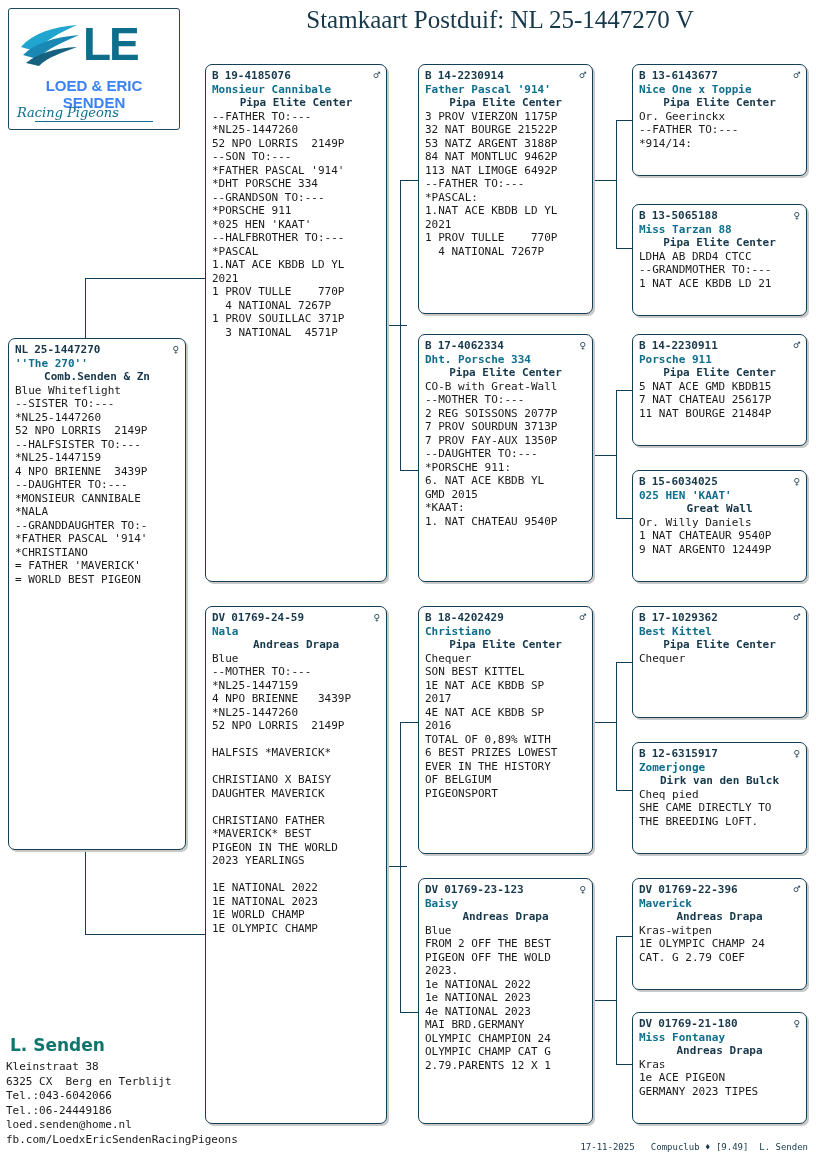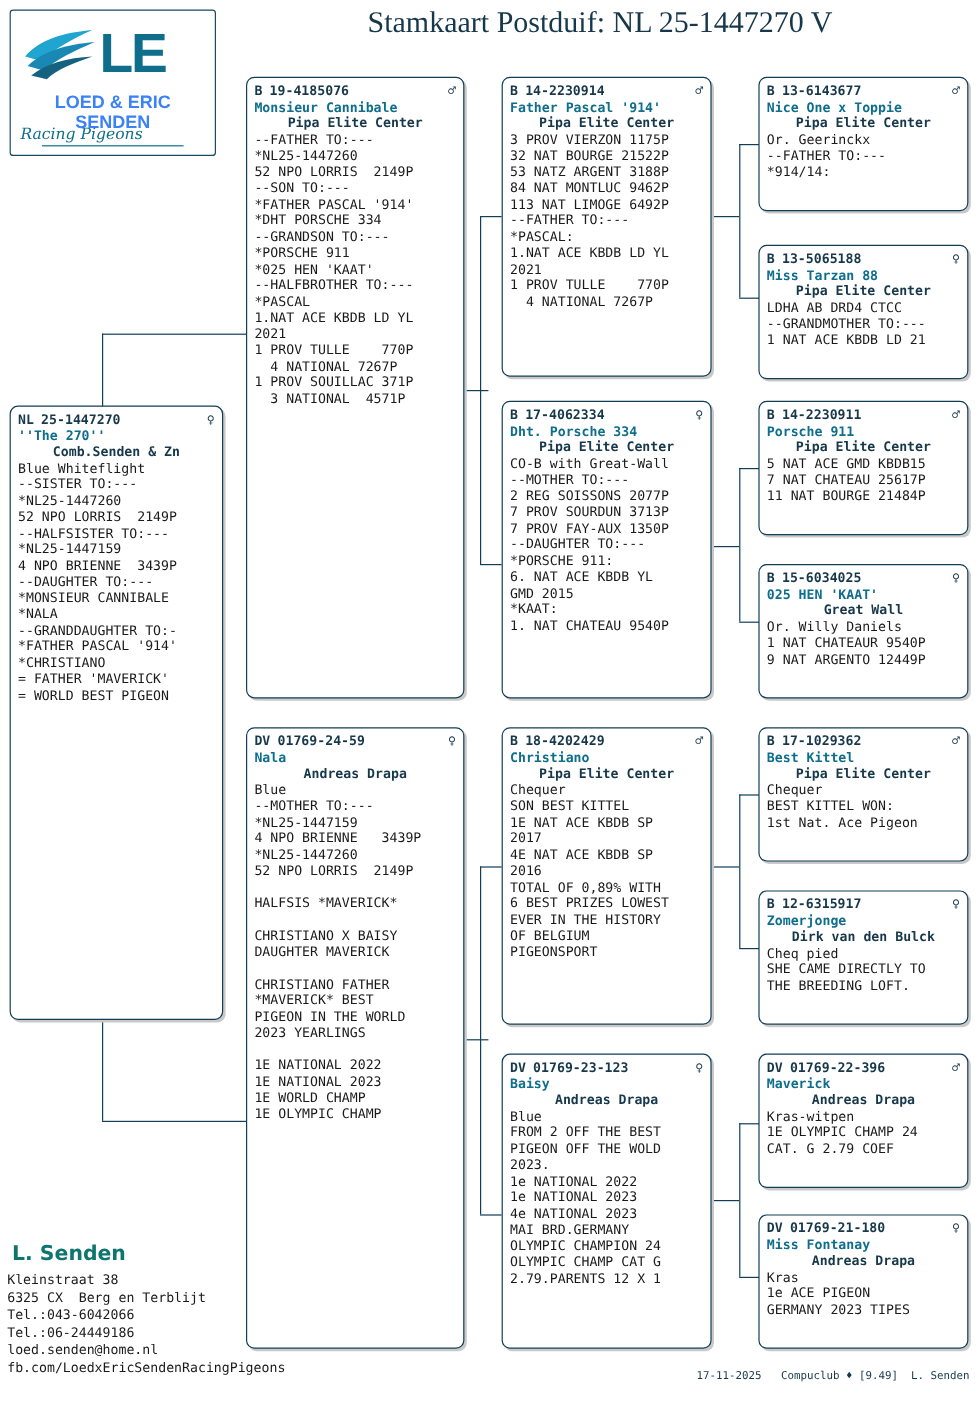--- a/index.html
+++ b/index.html
@@ -392,10 +392,6 @@
     <div class="name">Best Kittel</div>
     <div class="strain">Pipa Elite Center</div>
     <div class="line">Chequer</div>
-    <div>
-        <div class="line">BEST KITTEL WON:</div>
-        <div class="line">1st Nat. Ace Pigeon</div>
-      </div>
   </div>
 
   <div class="card" style="left:632px;top:742px;width:175px;height:112px;">

